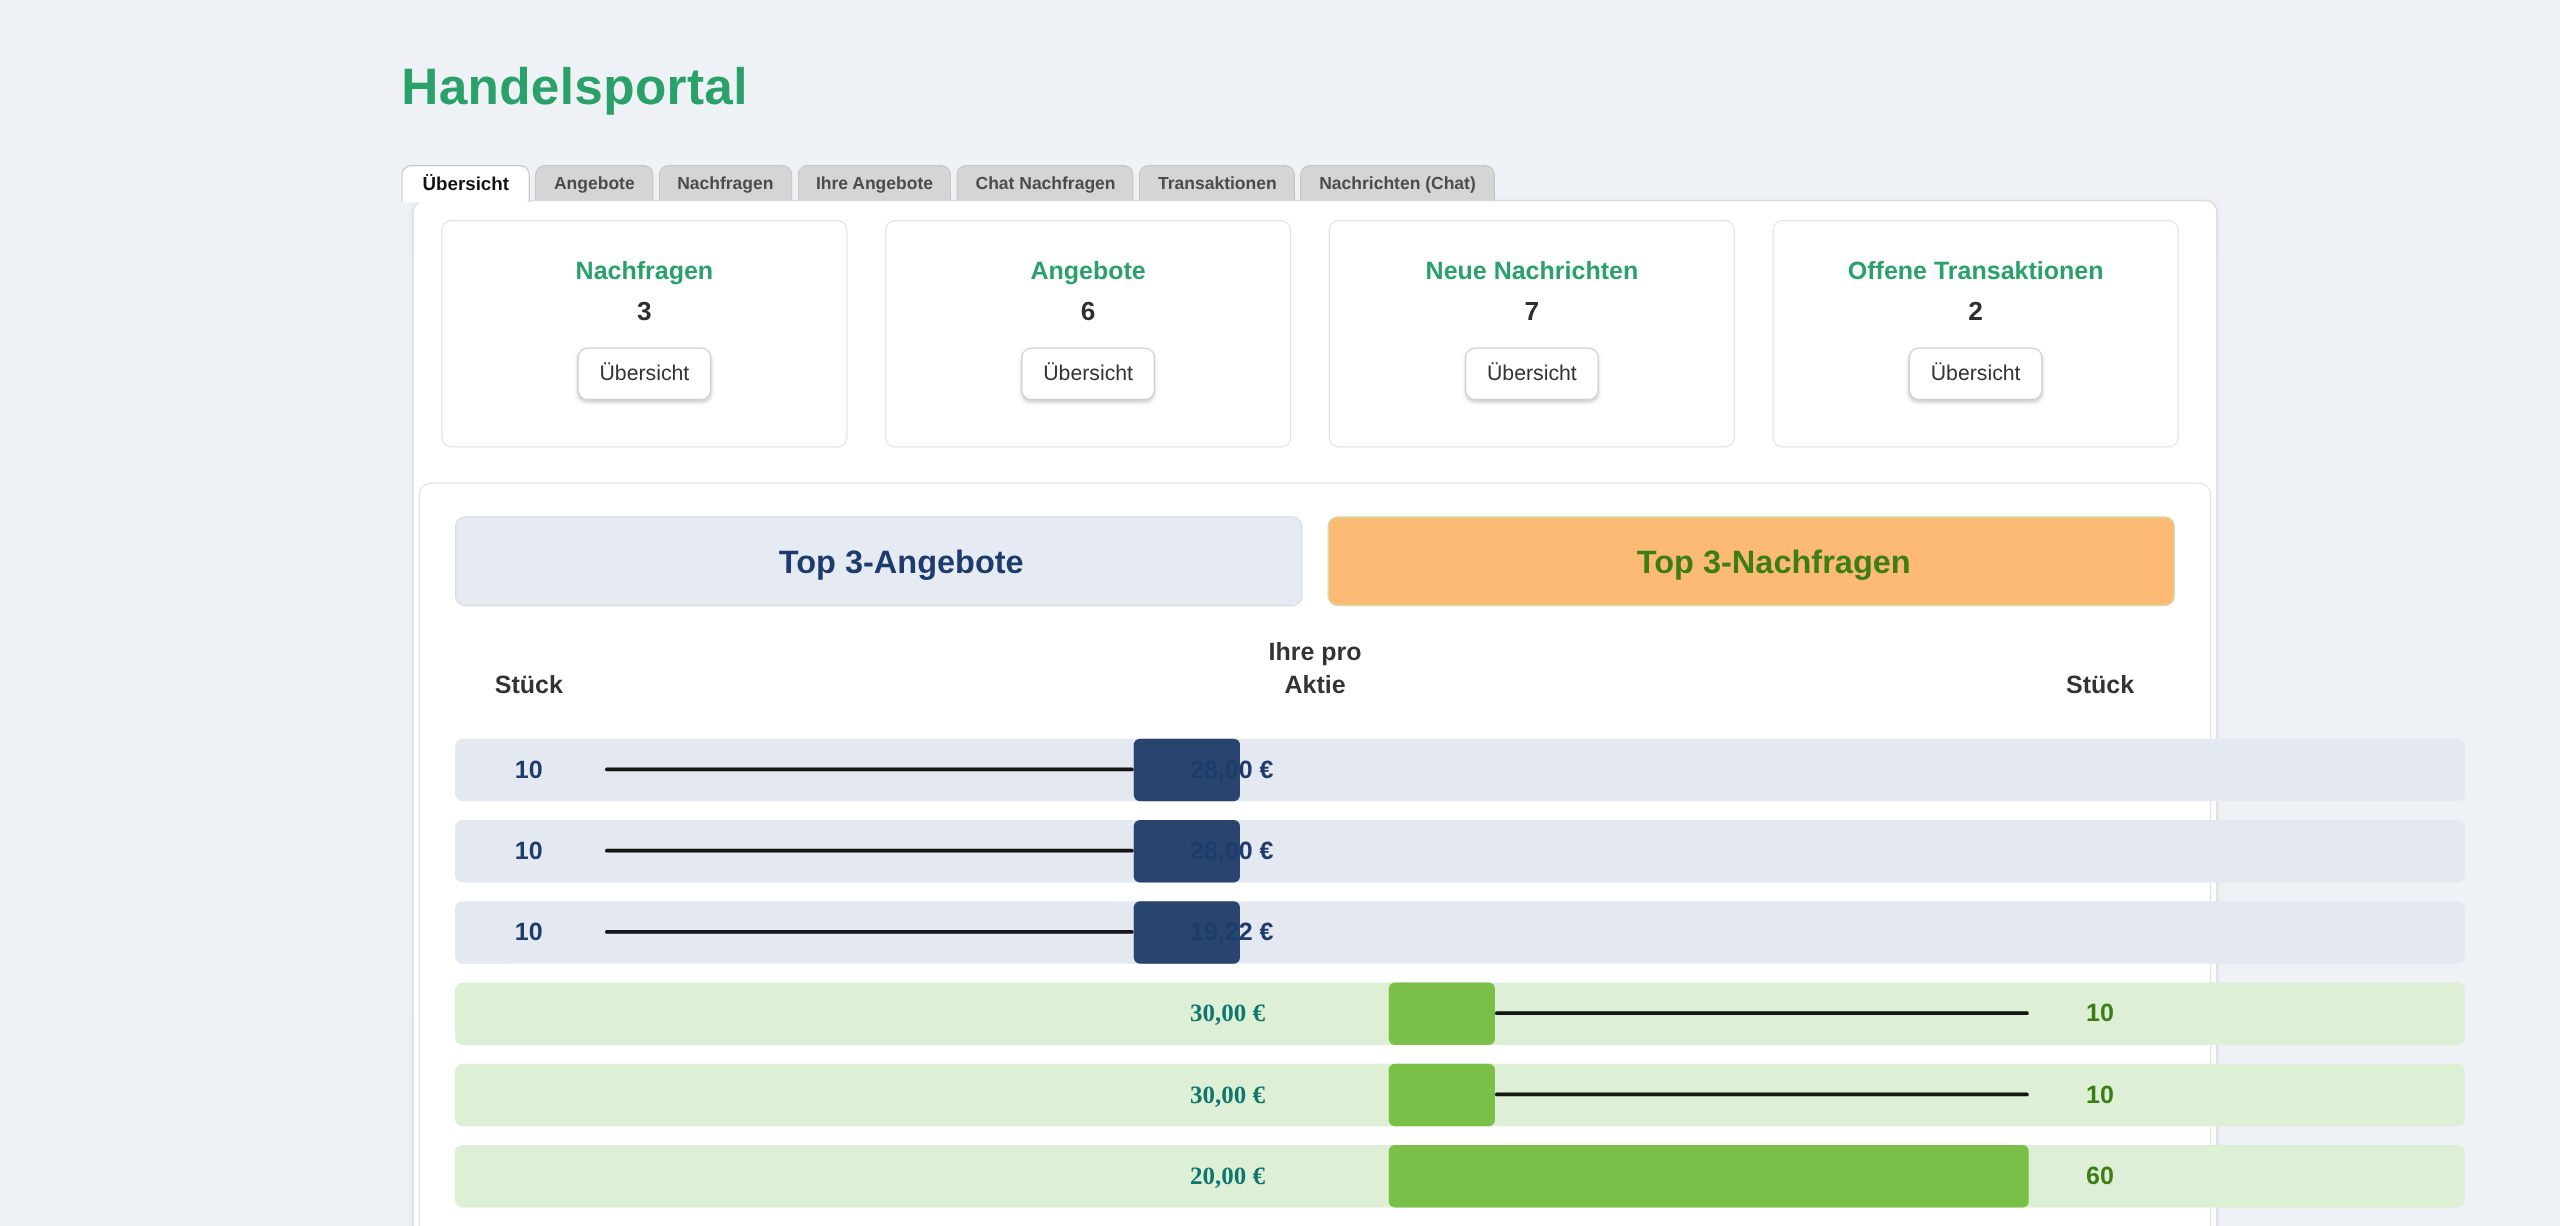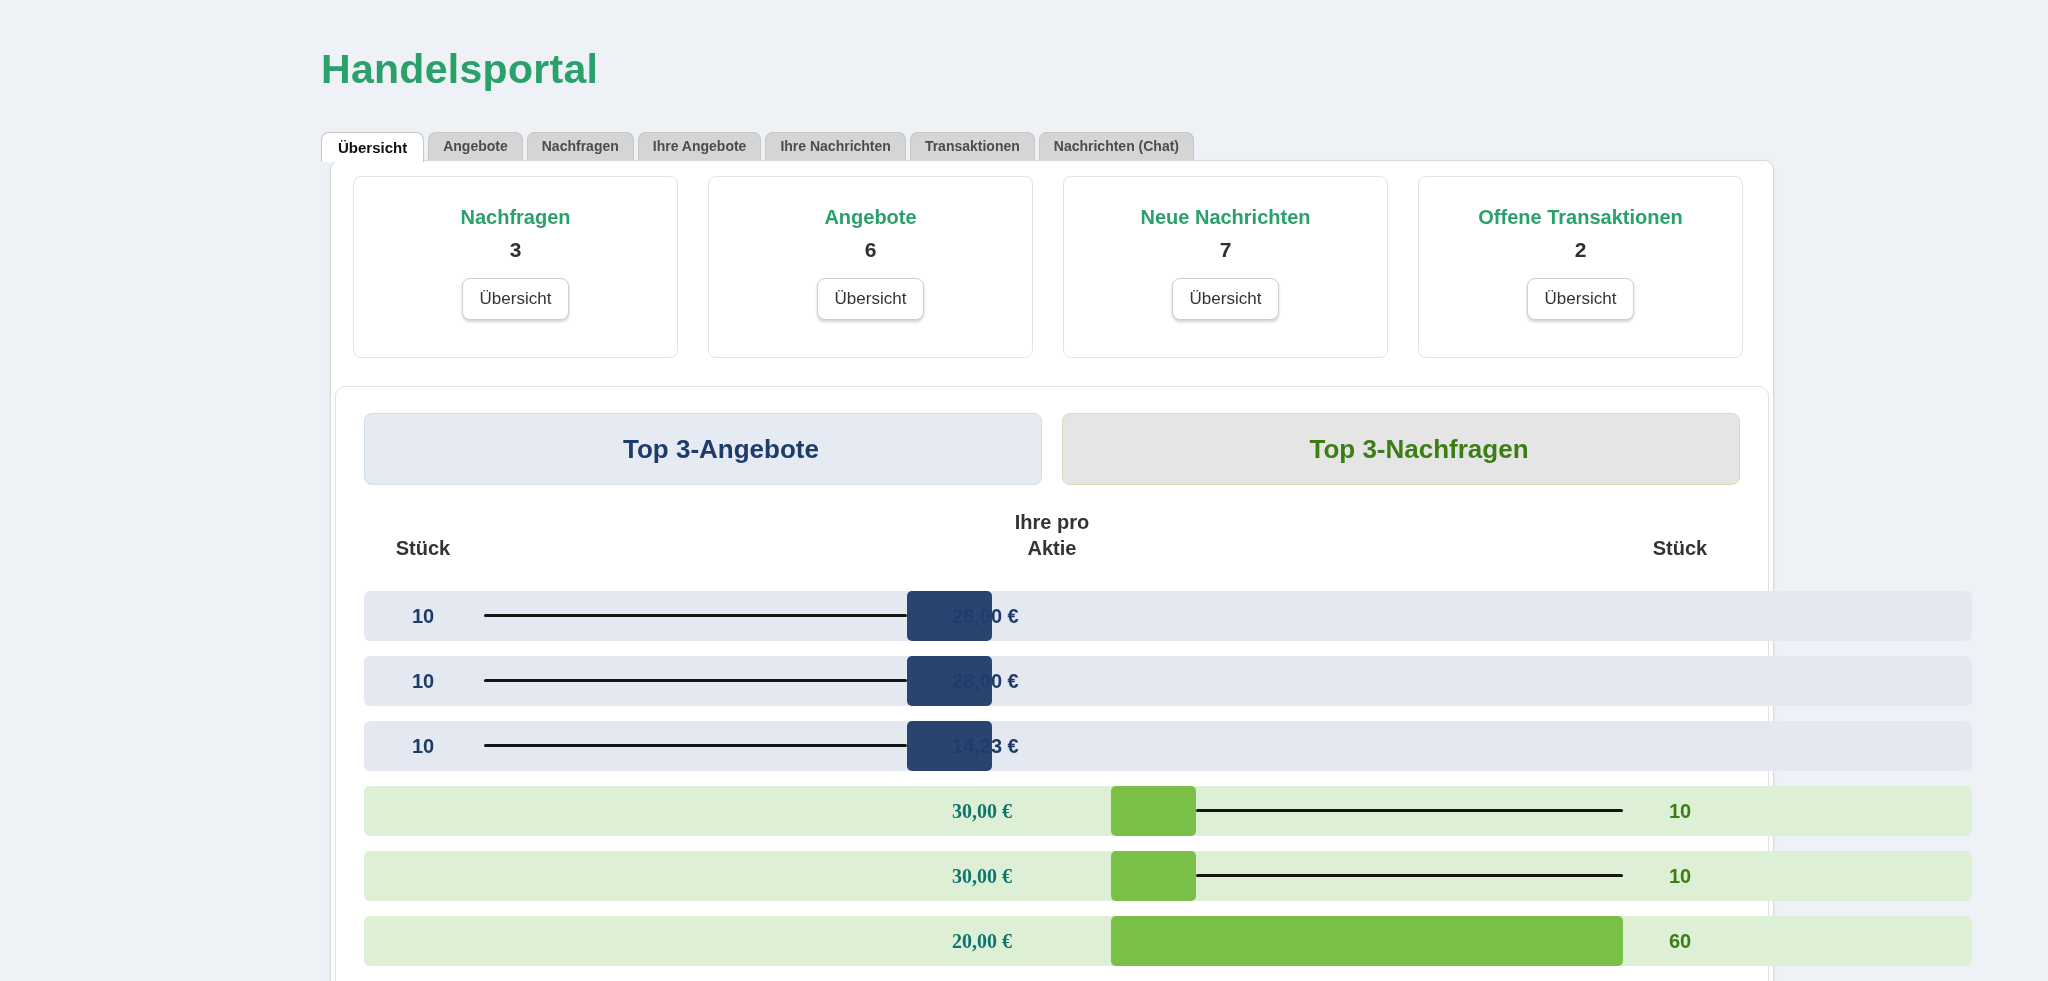--- a/index.html
+++ b/index.html
@@ -57,7 +57,7 @@
     <div class="tab">Angebote</div>
     <div class="tab">Nachfragen</div>
     <div class="tab">Ihre Angebote</div>
-    <div class="tab">Ihre Nachrichten</div>
+    <div class="tab">Chat Nachfragen</div>
     <div class="tab">Transaktionen</div>
     <div class="tab">Nachrichten (Chat)</div>
   </div>

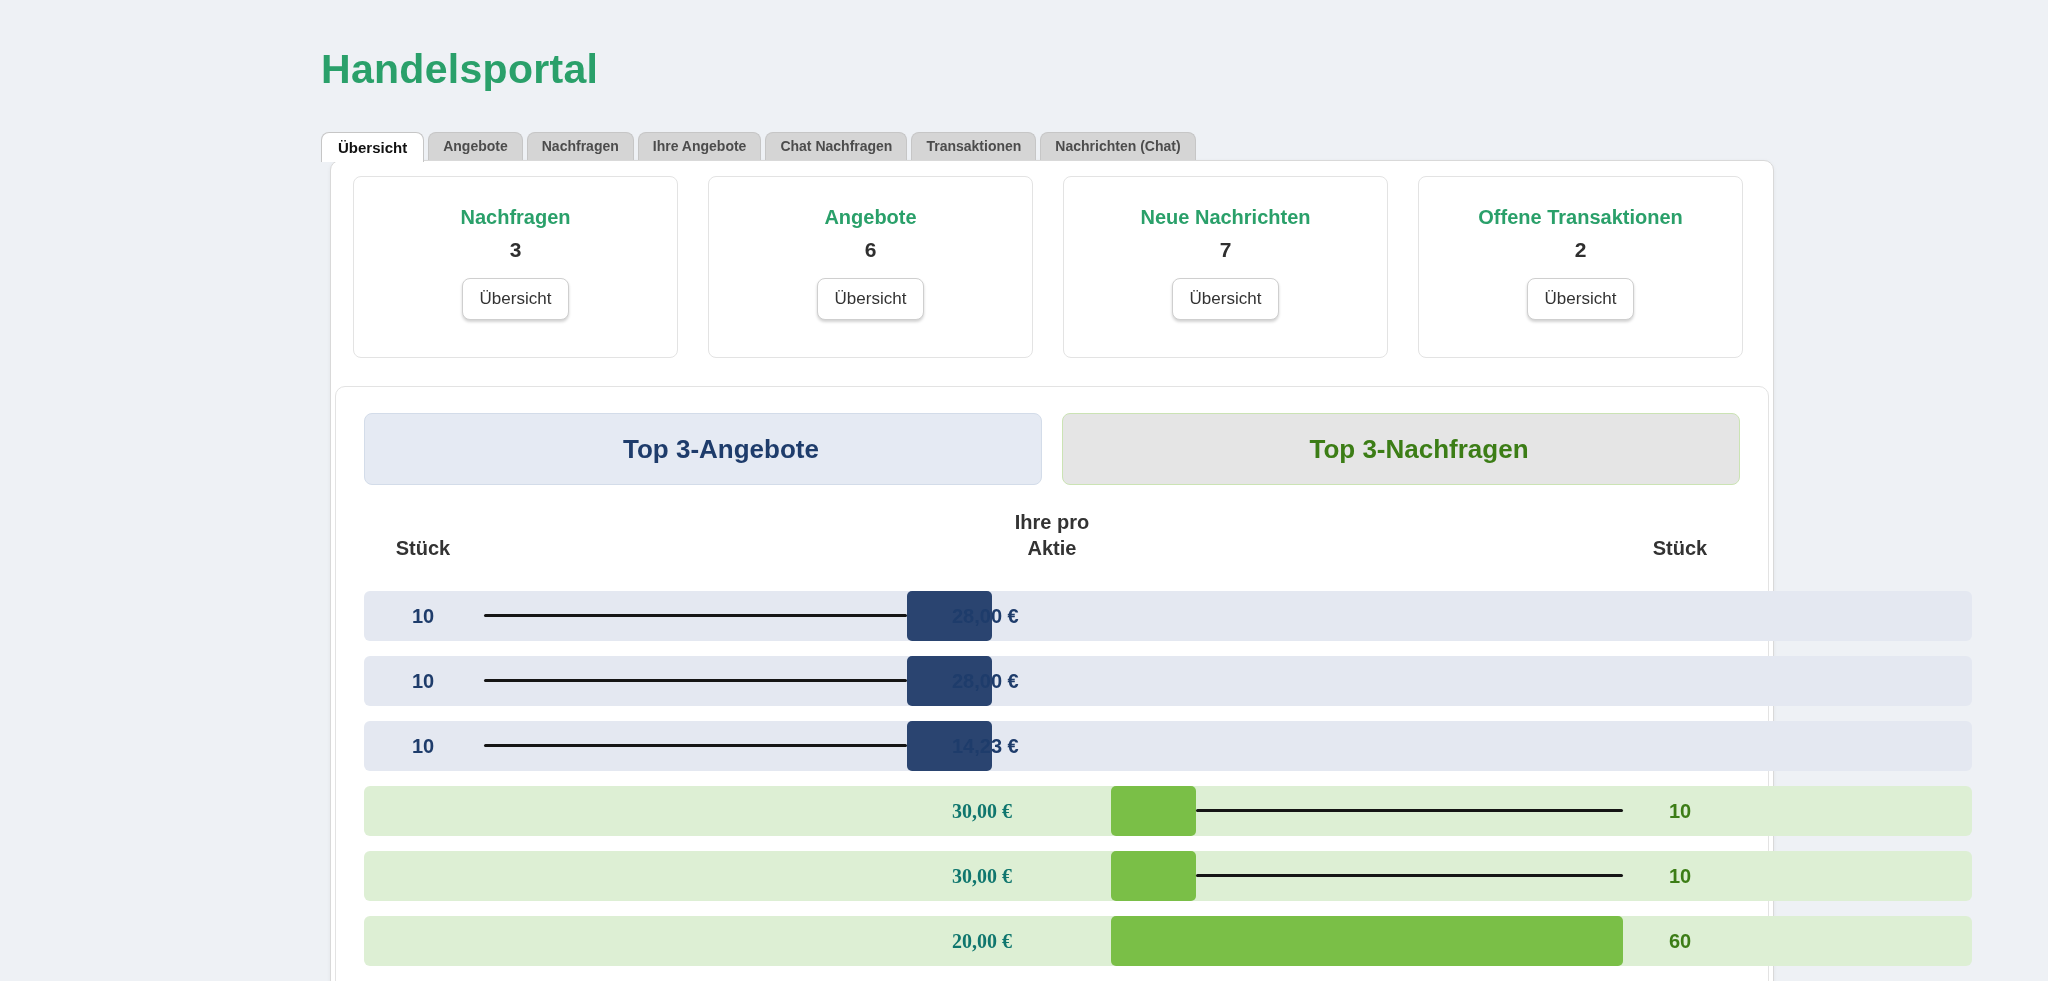--- a/index.html
+++ b/index.html
@@ -24,7 +24,7 @@
   .market { position: absolute; left: 4px; top: 225px; width: 1434px; height: 615px; border: 1px solid #e3e3e3; border-radius: 10px; background: #fff; }
   .mkt-head { position: absolute; top: 26px; height: 72px; width: 678px; border-radius: 8px; display: flex; align-items: center; justify-content: center; font-size: 26px; font-weight: 700; padding-left: 36px; }
   .offers-head { left: 28px; background: #e5eaf3; border: 1px solid #d3dce9; color: #1e3c6b; }
-  .demands-head { left: 726px; background: #e5e5e5; border: 1px solid #cbe3b4; color: #3c7d16; }
+  .demands-head { left: 726px; background: #fdba74; border: 1px solid #cbe3b4; color: #3c7d16; }
 
   .col-h { position: absolute; font-size: 20px; font-weight: 700; color: #333; text-align: center; }
   .col-left { left: 28px; top: 150px; width: 118px; }

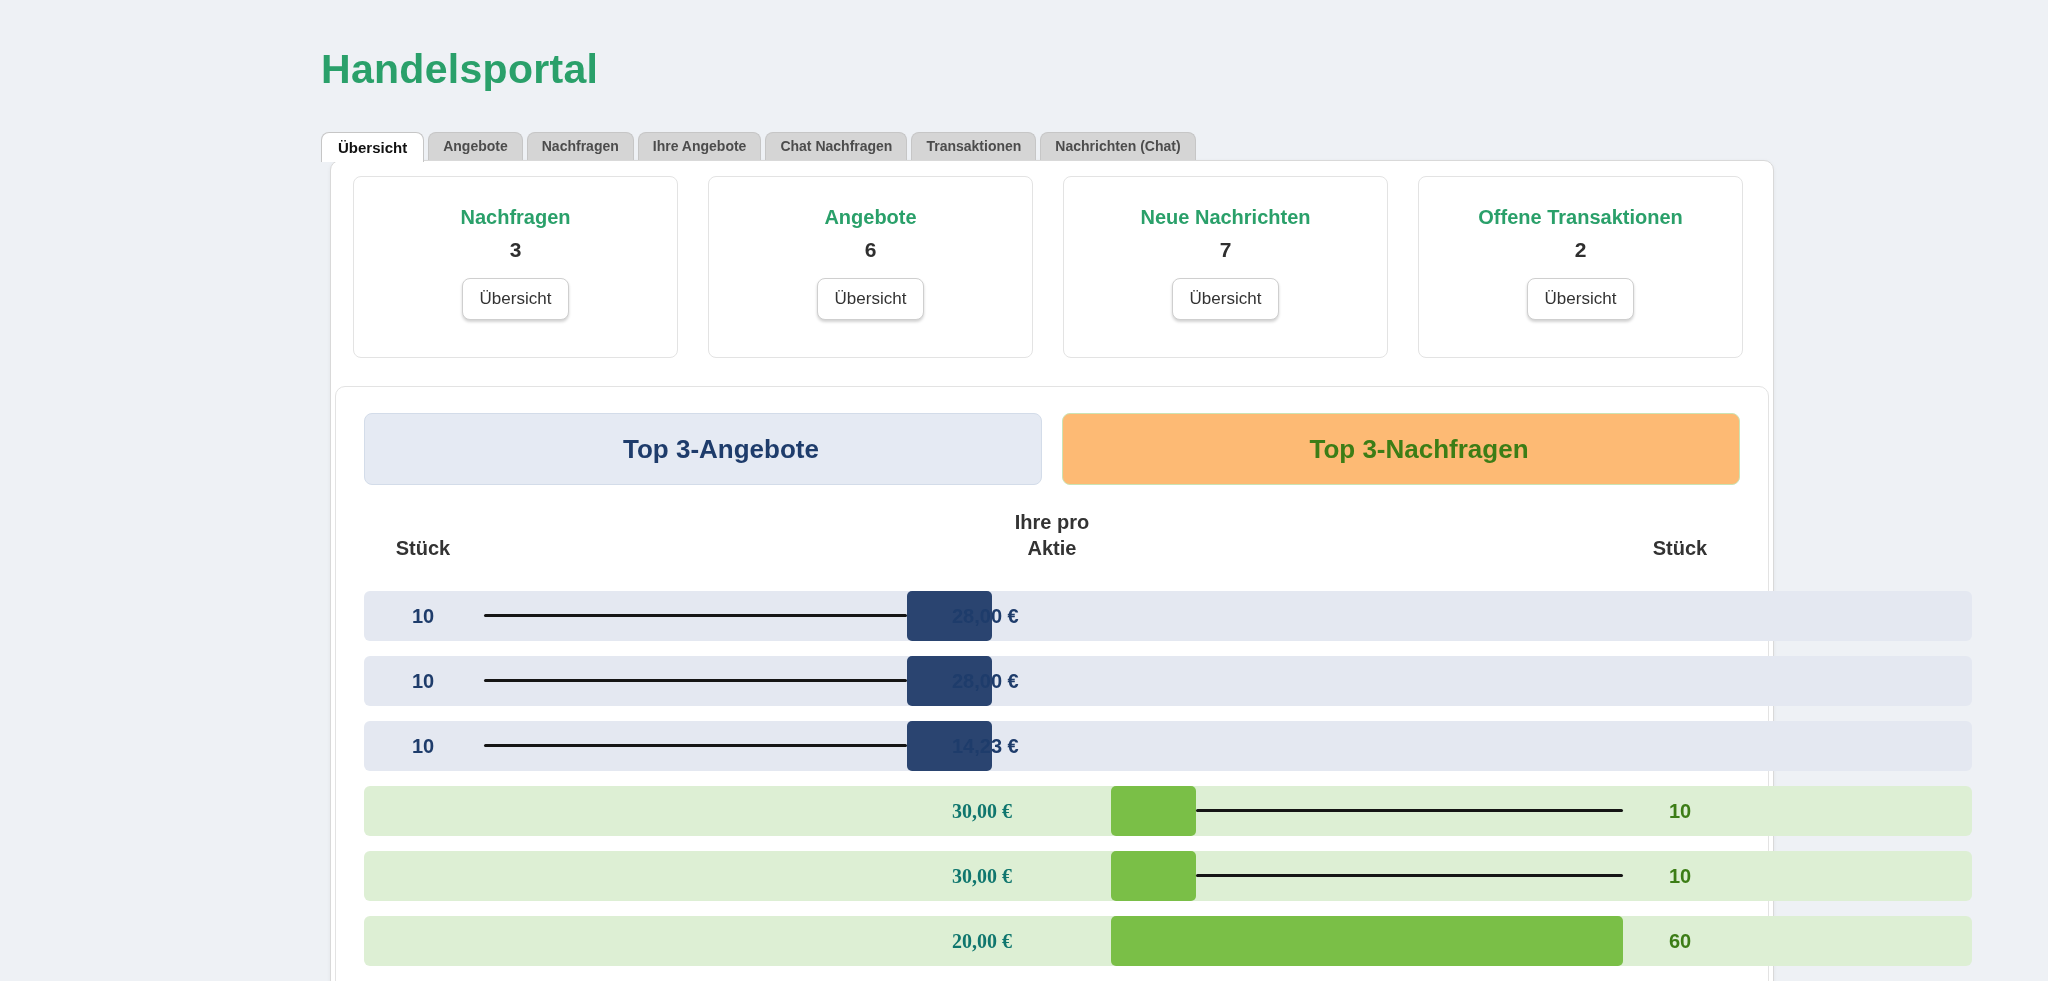--- a/index.html
+++ b/index.html
@@ -111,7 +111,7 @@
         <span class="cell qty-left">10</span>
         <div class="line" style="left: 120px; width: 423px;"></div>
         <div class="bar bar-navy" style="width: 85px; left: 543px;"></div>
-        <span class="cell price navy">14,23 €</span>
+        <span class="cell price navy">19,22 €</span>
       </div>
 
       <div class="mrow demand" style="top:399px">

